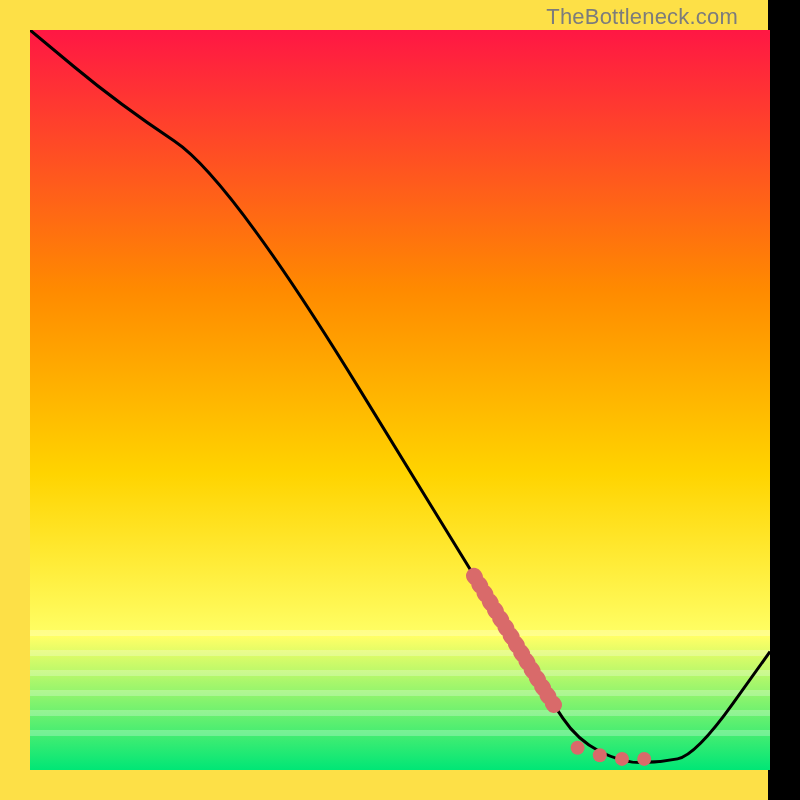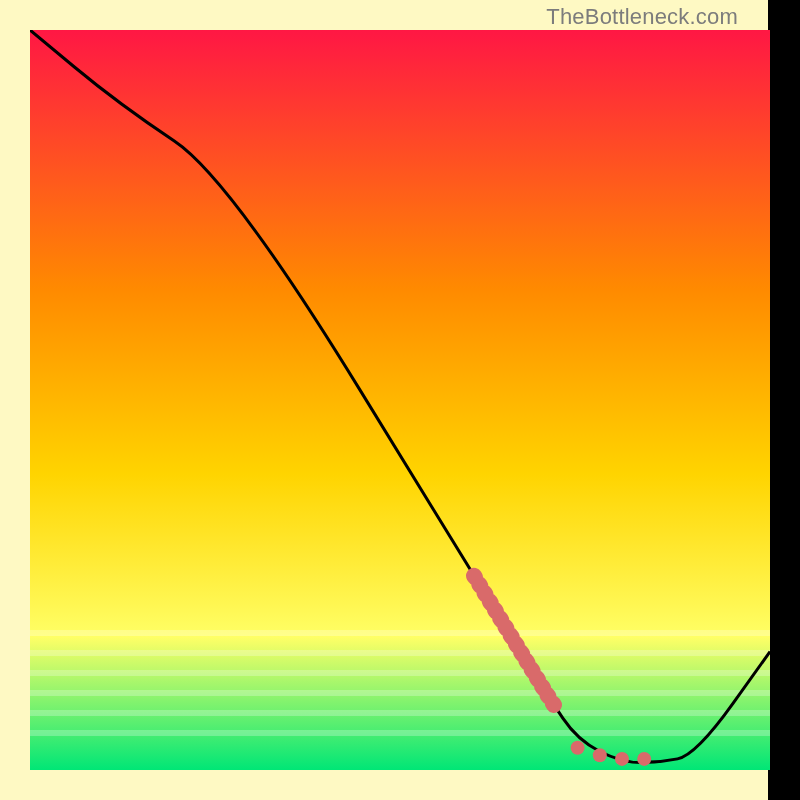--- a/index.html
+++ b/index.html
@@ -17,7 +17,7 @@
     top: 0;
     width: 768px;
     height: 800px;
-    background: #fef9c3;
+    background: #fde047;
   }
   .plot {
     position: absolute;

